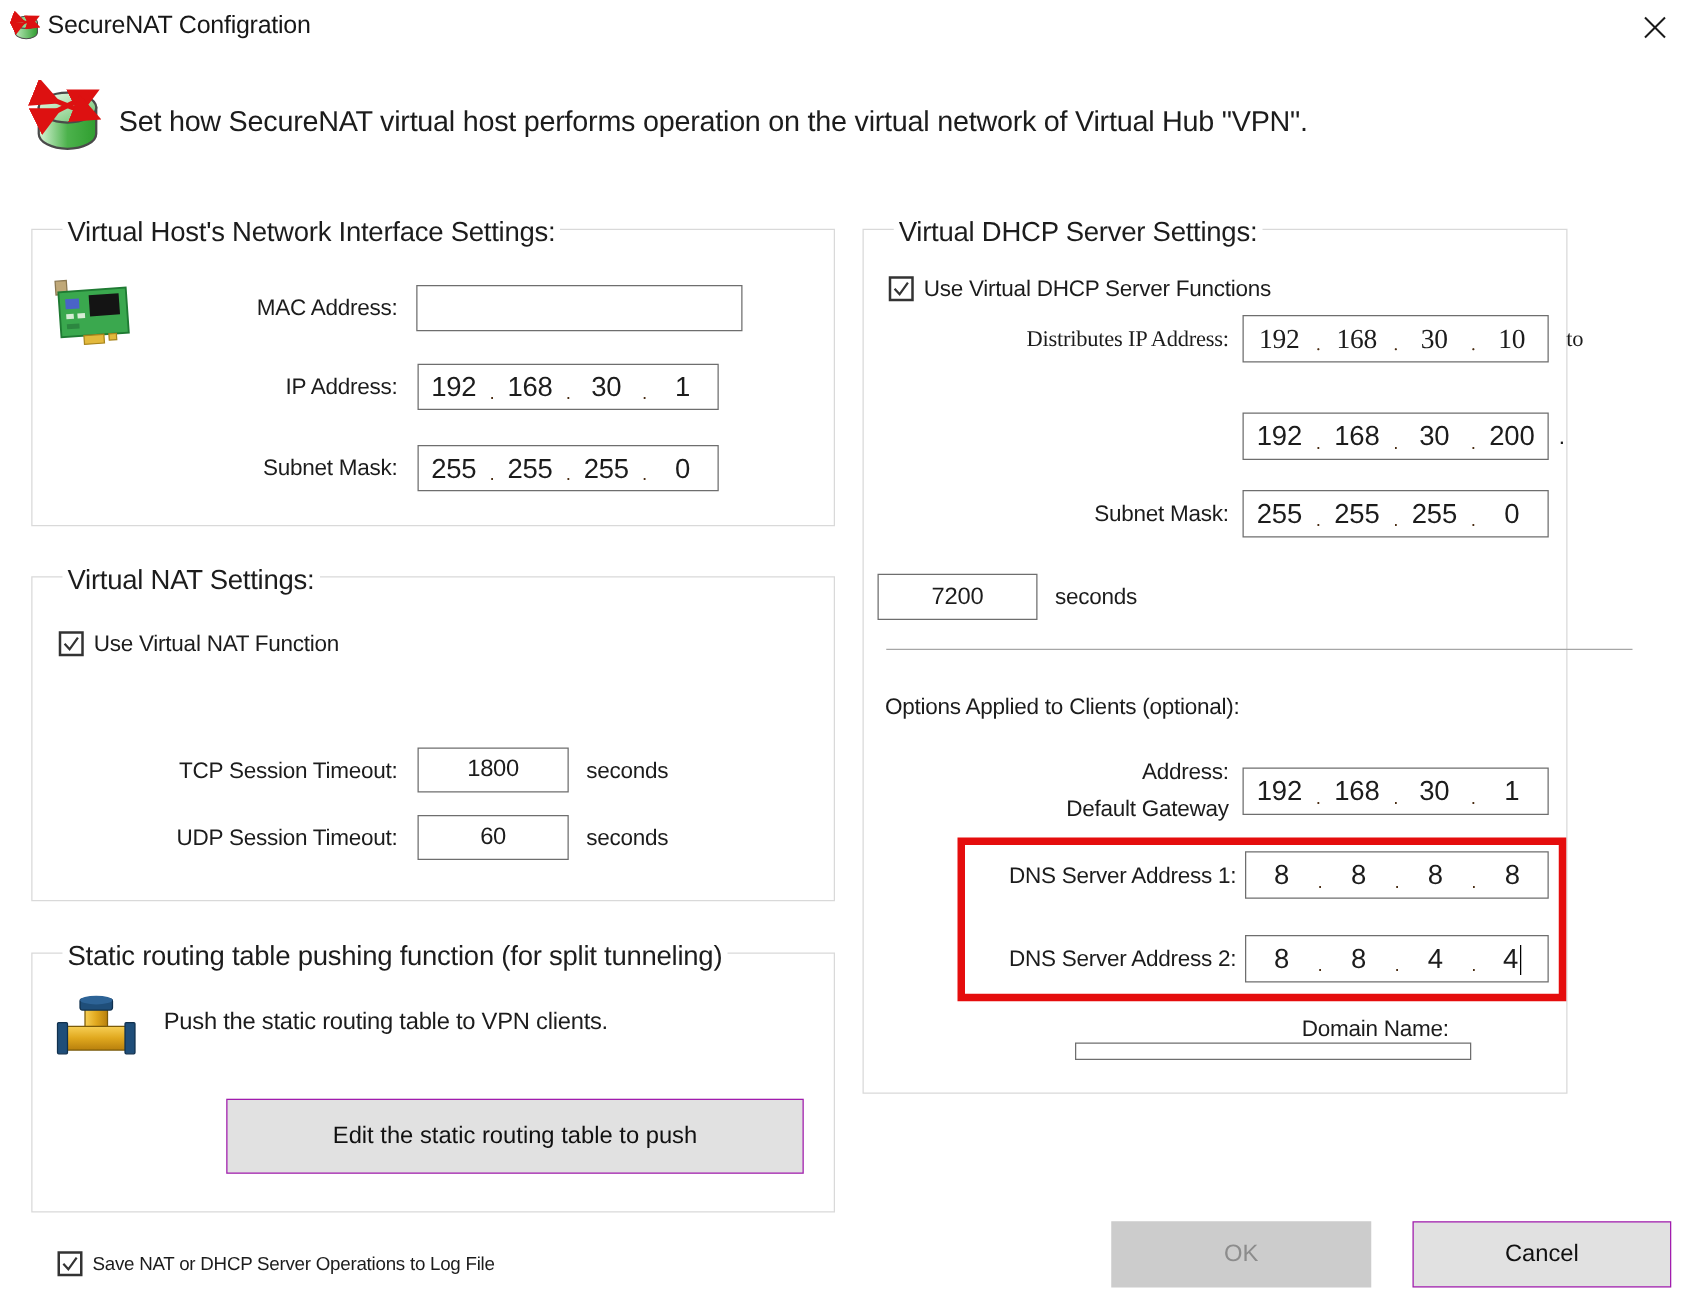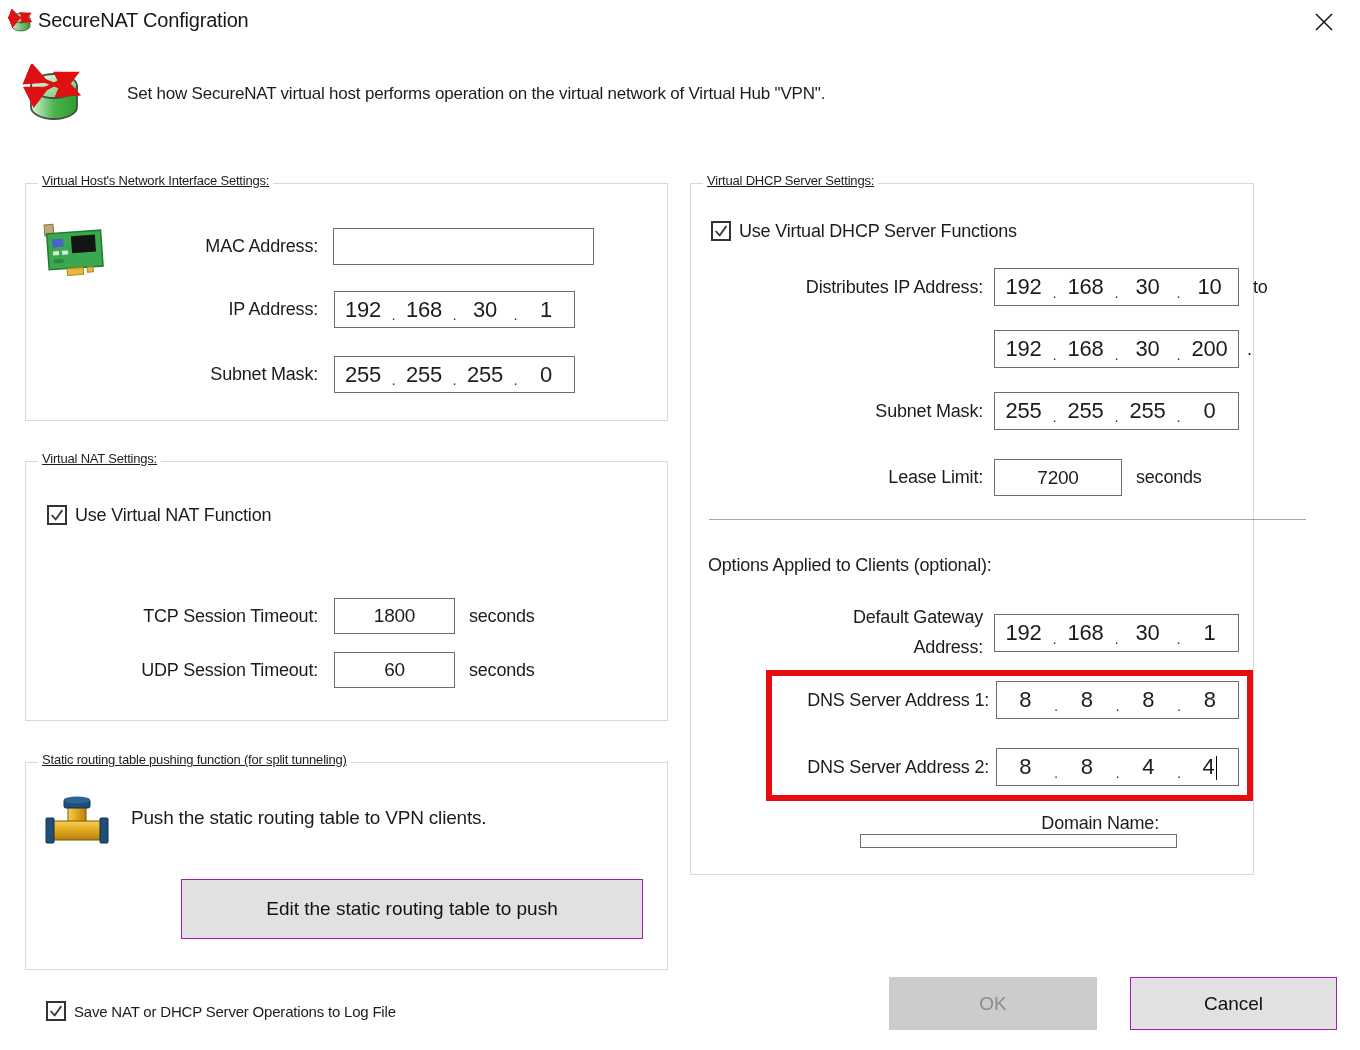--- a/index.html
+++ b/index.html
@@ -14,7 +14,7 @@
   .title-text { font-size:20px; color:#171717; }
   .close-btn { width:44px; height:40px; display:flex; align-items:center; justify-content:center; cursor:pointer; }
   
-  .header-text { font-size:17px;margin-left:32px; }
+  .header-text { font-size:23px; }
   
   .group { position:absolute; border:1px solid #d9d9d9; }
   .group-label {

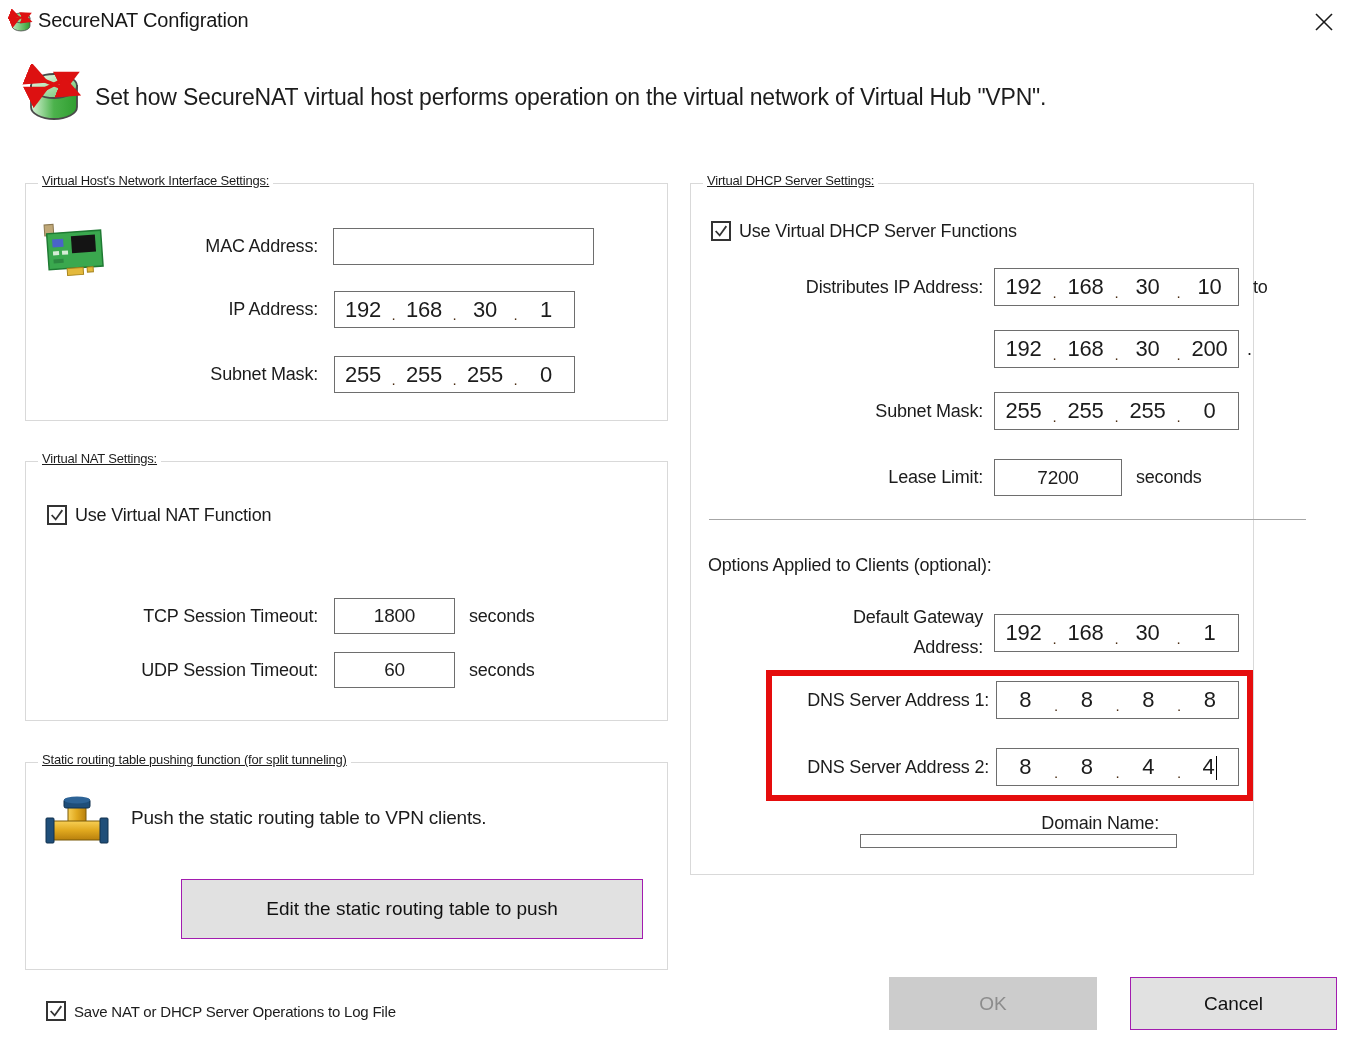--- a/index.html
+++ b/index.html
@@ -18,8 +18,8 @@
   
   .group { position:absolute; border:1px solid #d9d9d9; }
   .group-label {
-    position:absolute; top:-11px; left:12px; background:#fff; padding:0 4px;
-    font-size:13px; white-space:nowrap;text-decoration:underline;
+    position:absolute; top:-11px; left:24px; background:#fff; padding:0 4px;
+    font-size:22px; white-space:nowrap;
   }
   
   .row { position:absolute; display:flex; align-items:center; }

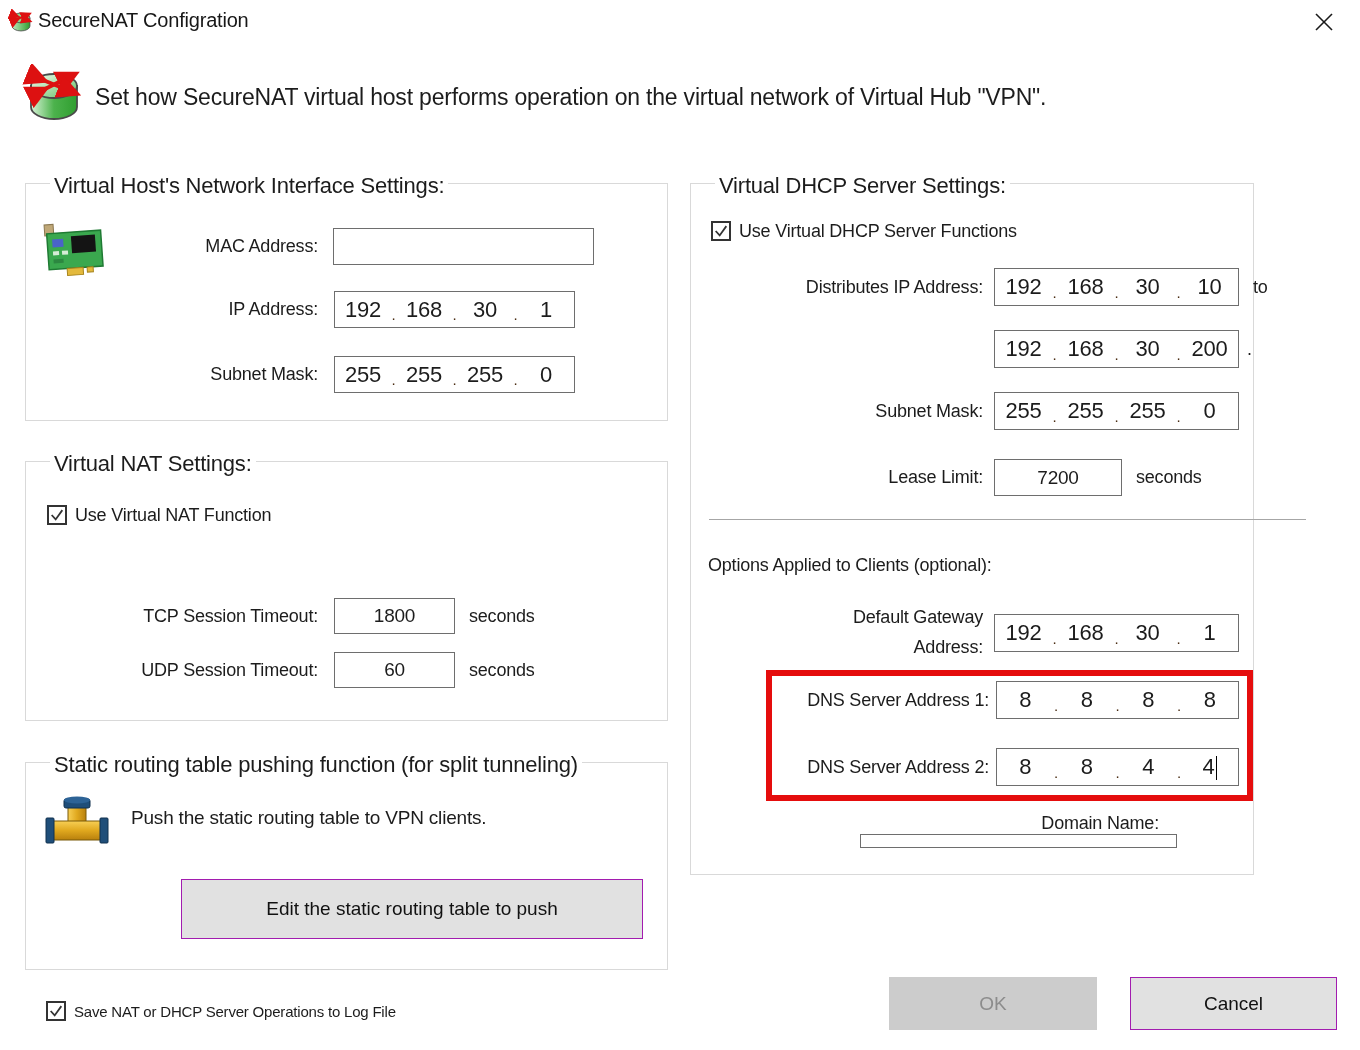--- a/index.html
+++ b/index.html
@@ -242,7 +242,7 @@
     <div class="cb-label">Use Virtual DHCP Server Functions</div>
   </div>
 
-  <div class="row" style="left:0; top:84px; height:38px; width:644px;">
+  <div class="row" style="left:0; top:68px; height:38px; width:644px;font-family:Liberation Serif, serif;">
     <div class="lbl lbl-right">Distributes IP Address:</div>
     <div class="ipbox" style="width:245px; margin-left:11px;">
       <span class="oct">192</span>

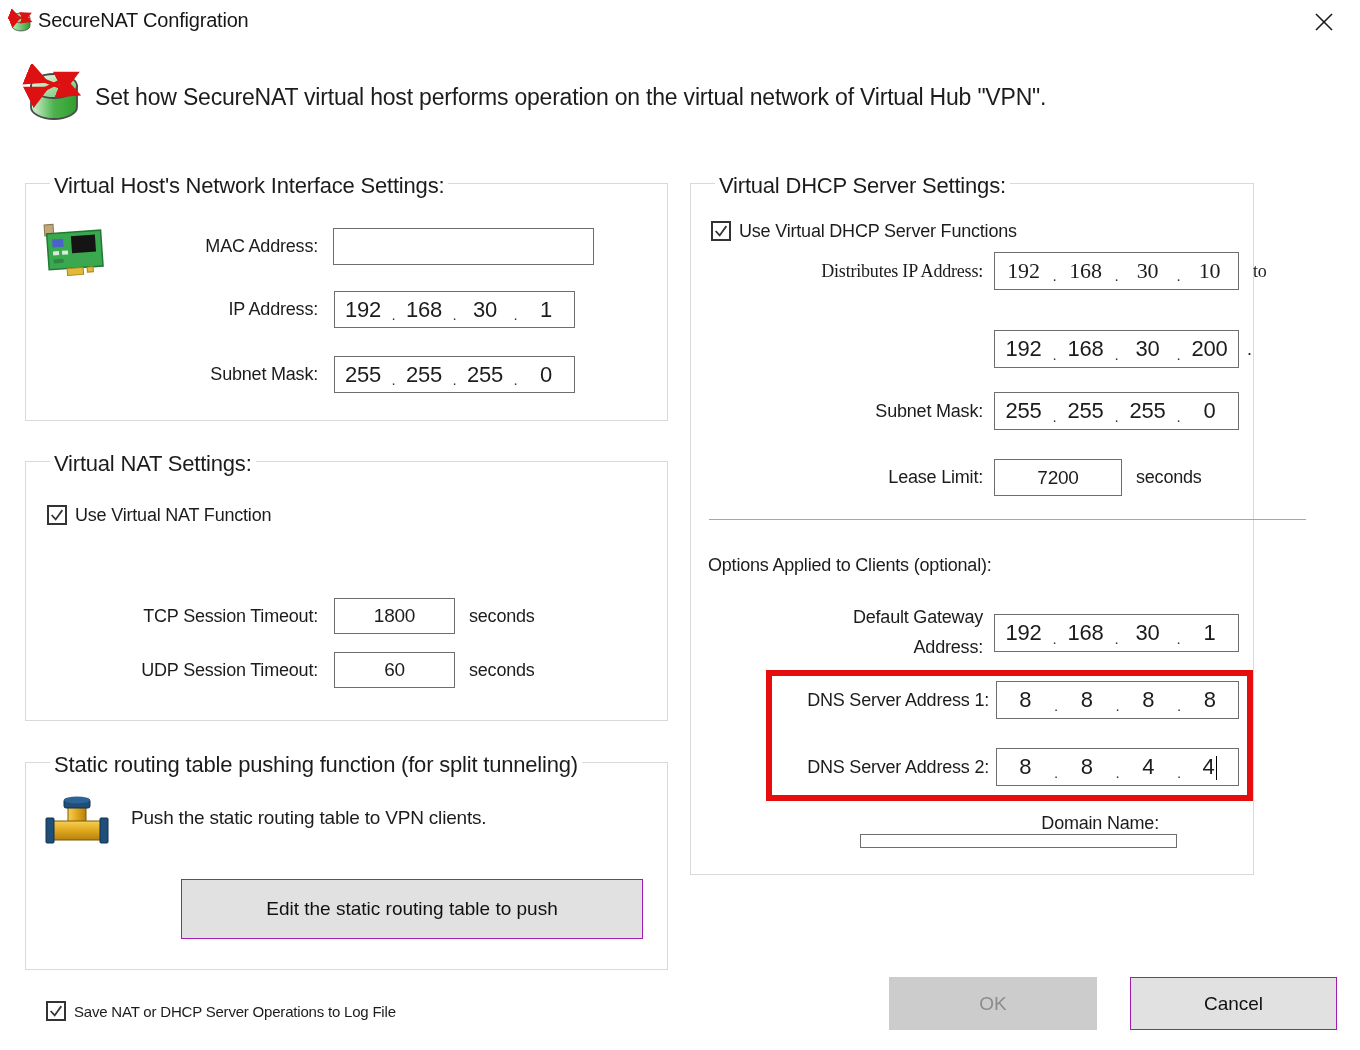--- a/index.html
+++ b/index.html
@@ -284,7 +284,6 @@
   </div>
 
   <div class="row" style="left:0; top:275px; height:37px; width:644px;">
-    <div class="lbl lbl-right">Lease Limit:</div>
     <div class="numbox" style="width:128px; margin-left:11px;">7200</div>
     <div class="suffix">seconds</div>
   </div>

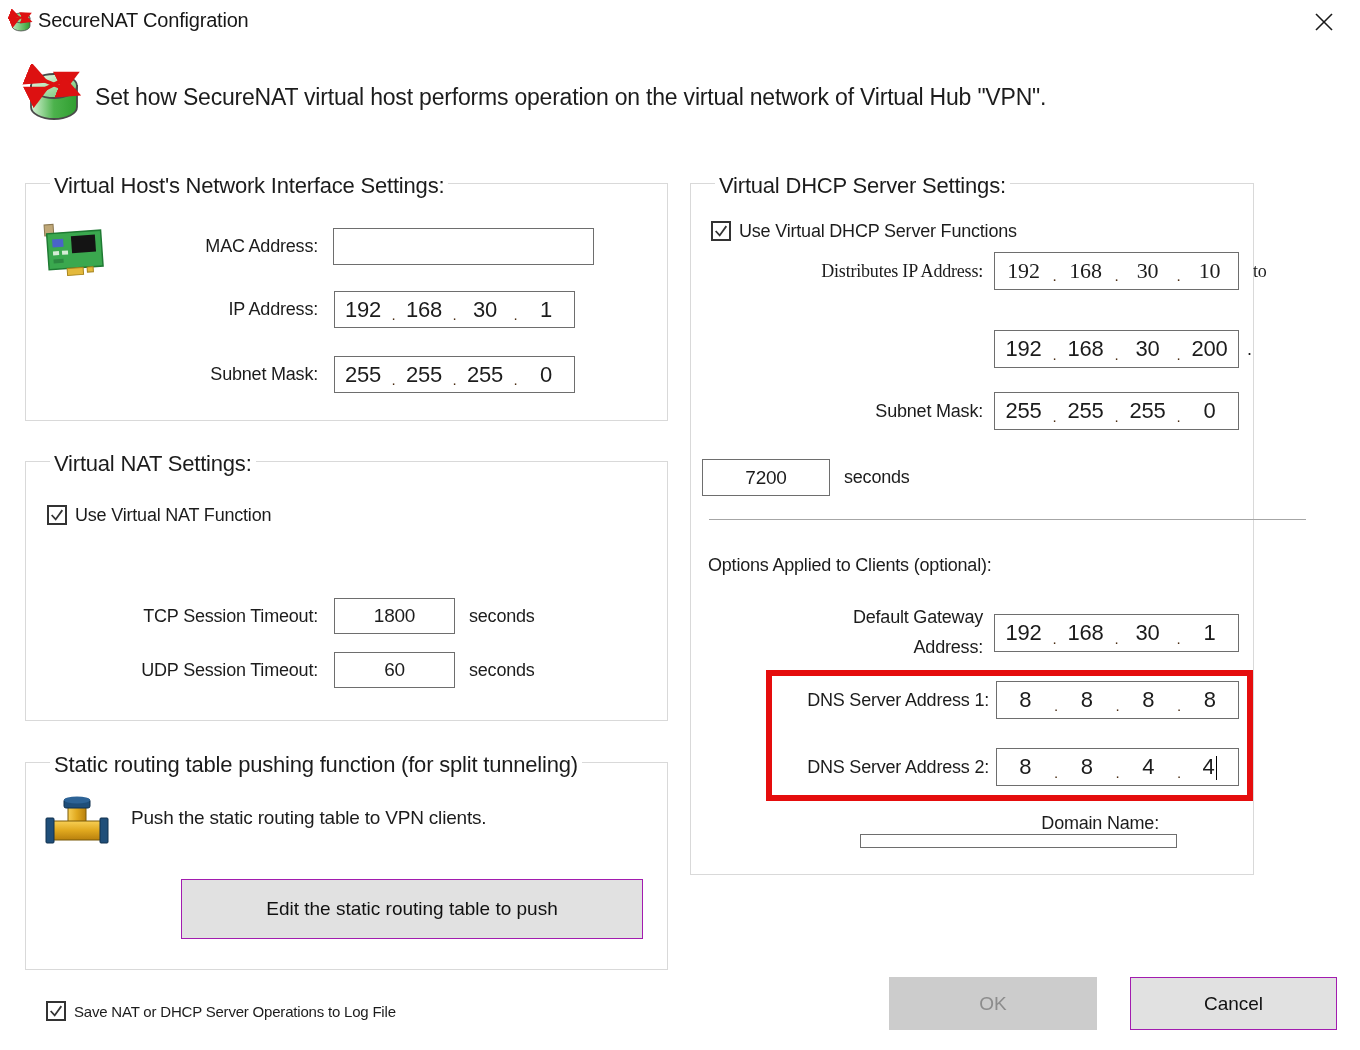--- a/index.html
+++ b/index.html
@@ -294,8 +294,8 @@
 
   <div class="row" style="left:0; top:430px; height:38px; width:644px;">
     <div class="gw-label">
+      <div>Address:</div>
       <div>Default Gateway</div>
-      <div>Address:</div>
     </div>
     <div class="ipbox" style="width:245px; margin-left:11px;">
       <span class="oct">192</span>

